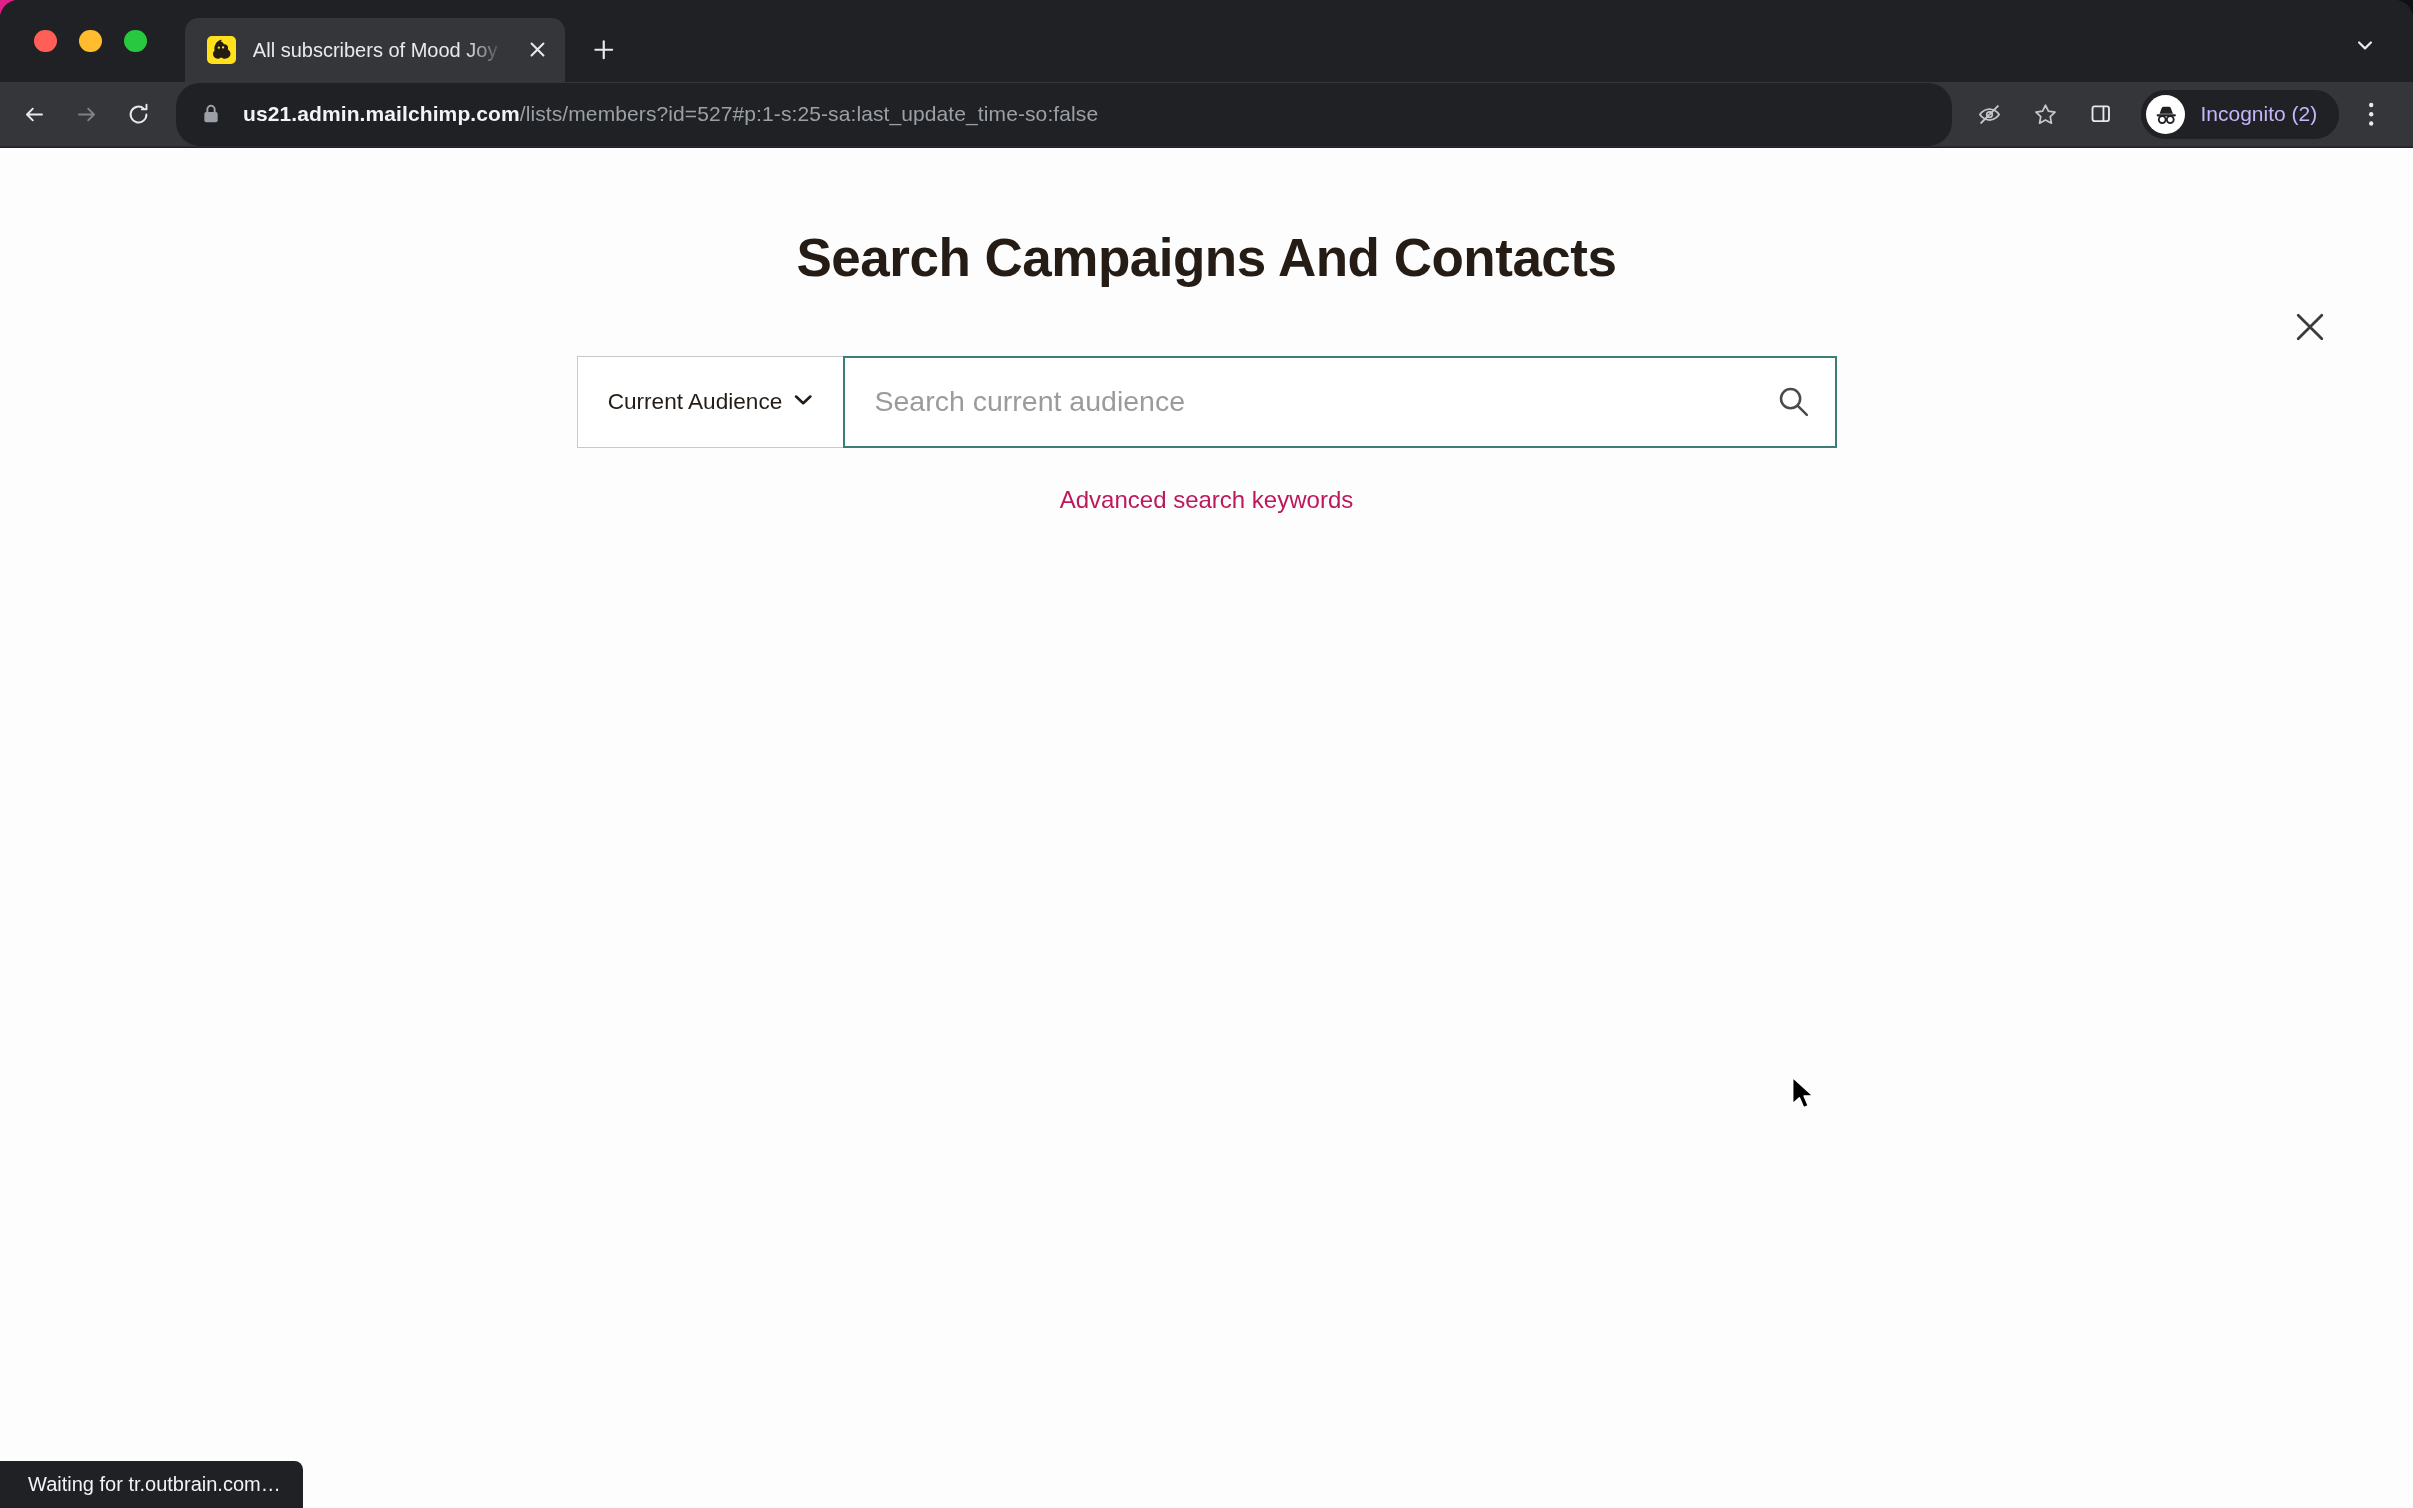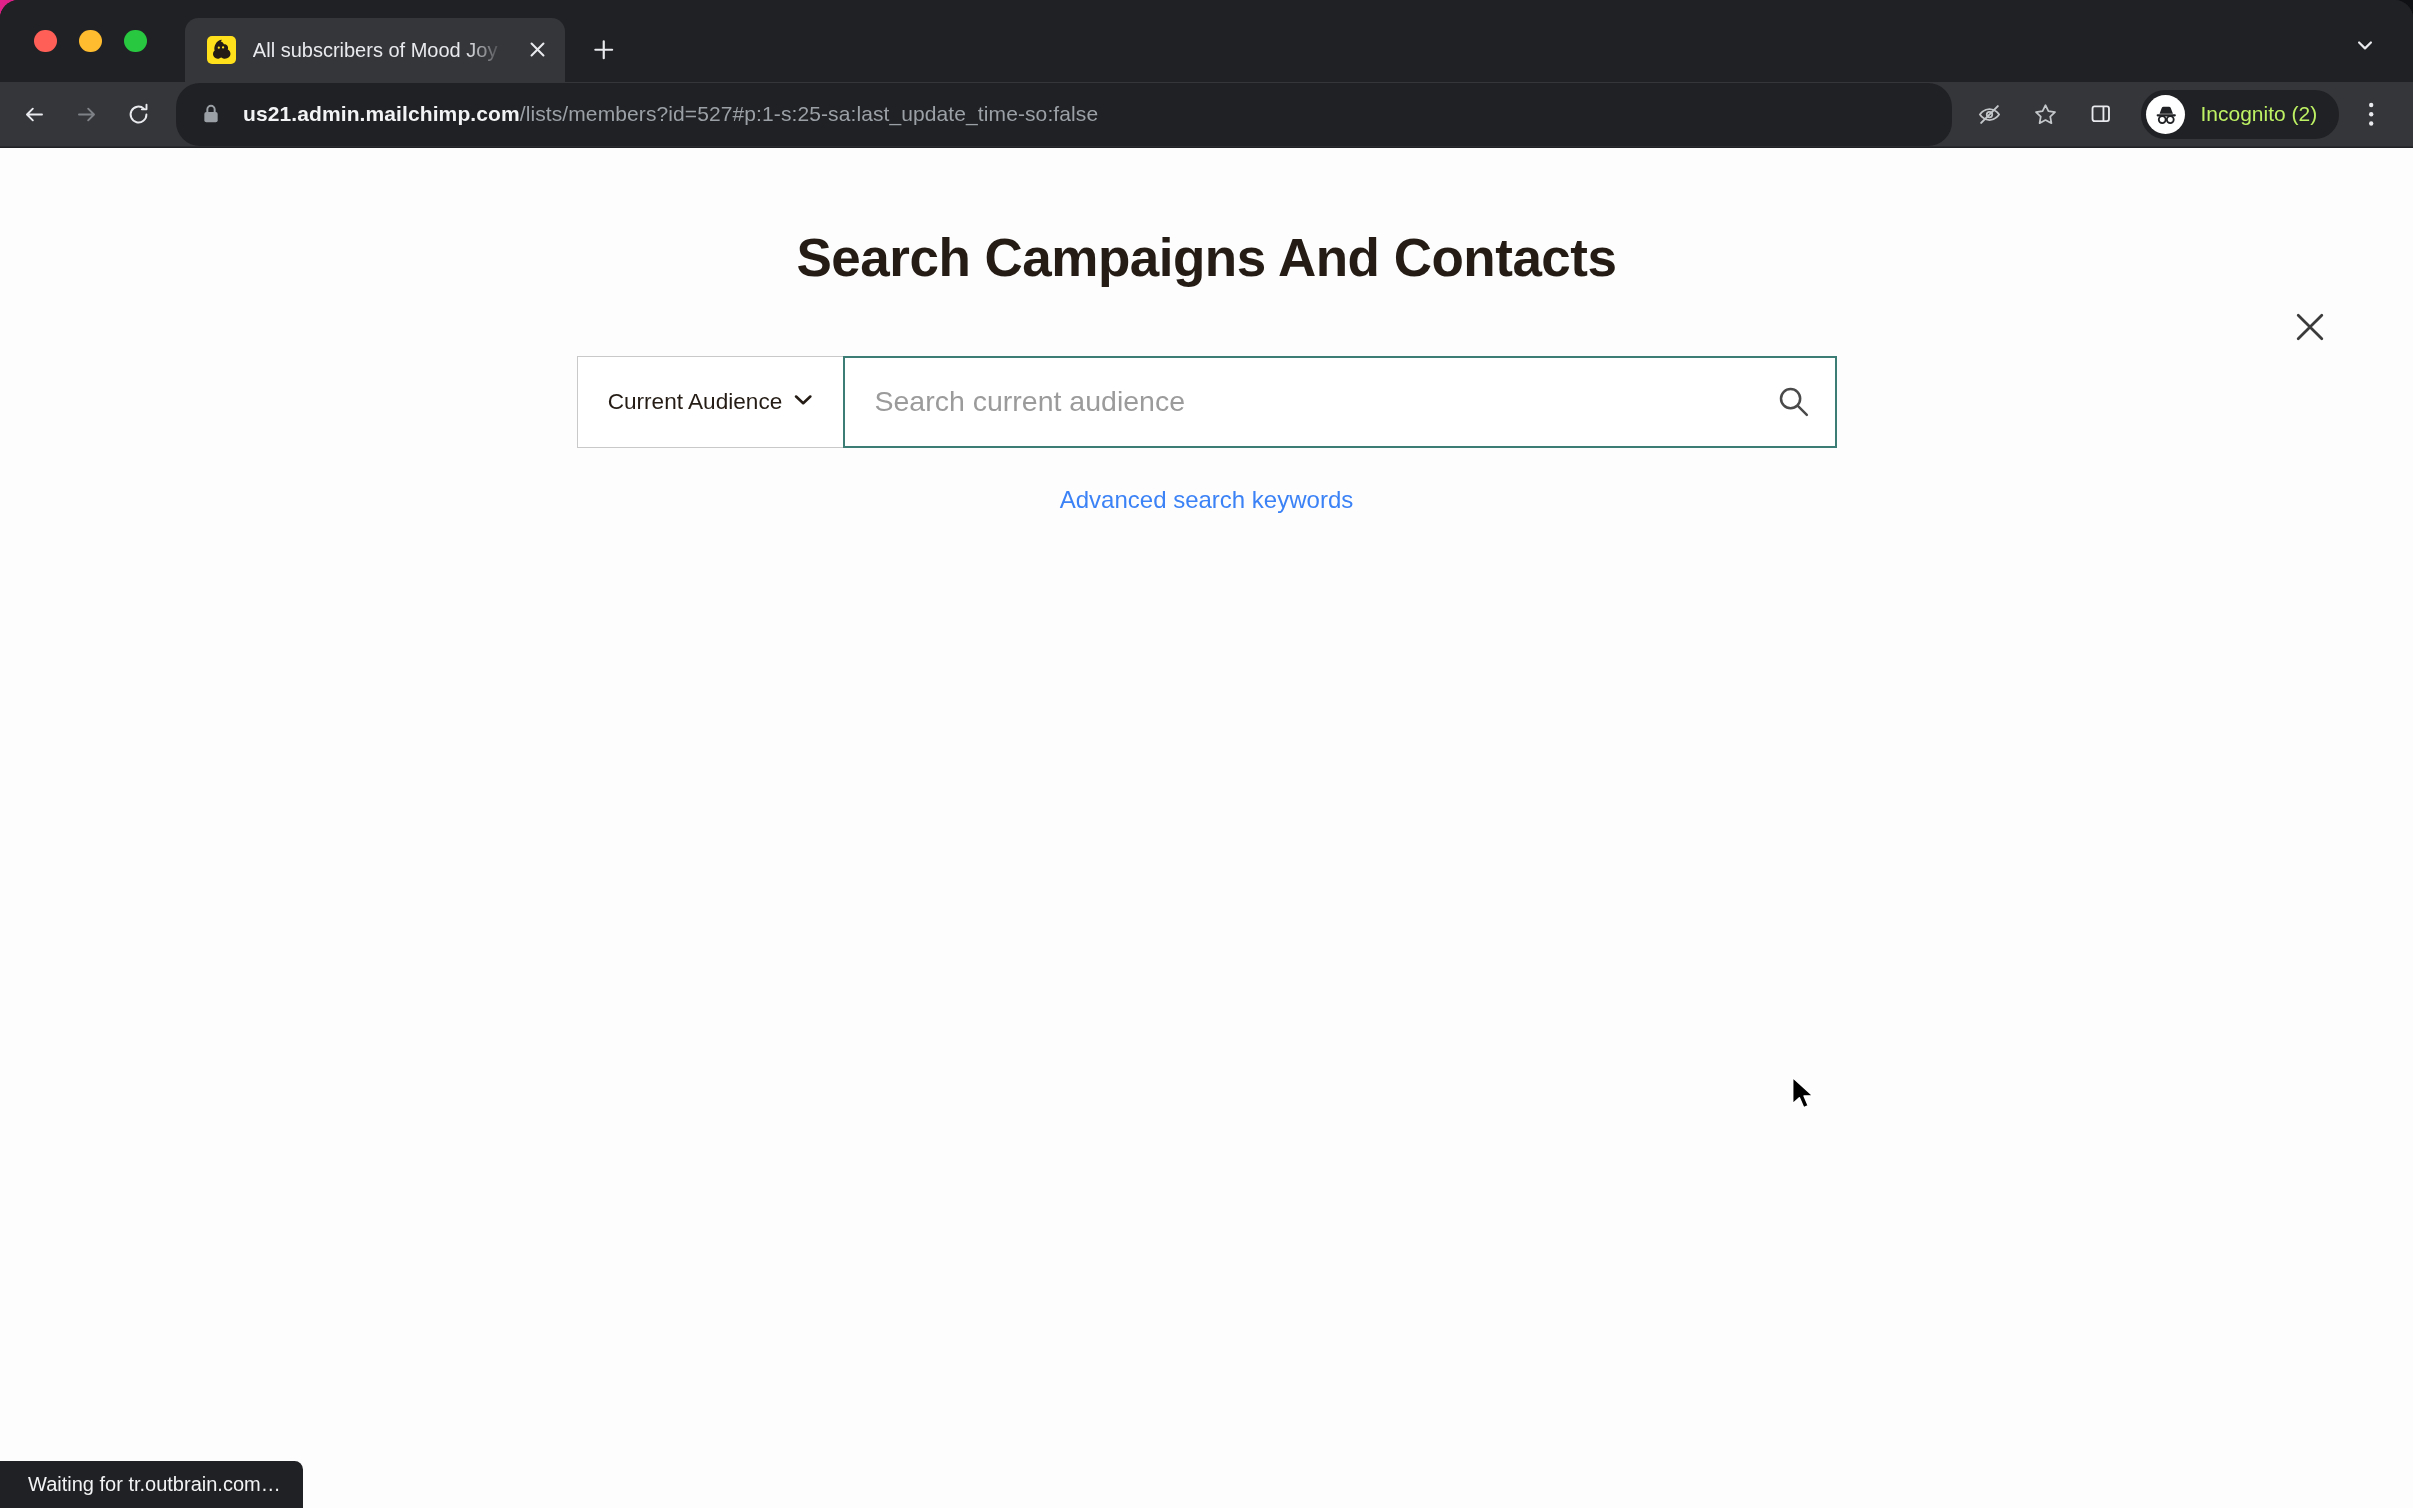--- a/index.html
+++ b/index.html
@@ -157,7 +157,7 @@
     flex: 0 0 auto;
   }
   #profile-label {
-    color: #bef264;
+    color: #c4b5fd;
     font-size: 21px;
     margin-left: 15px;
     white-space: nowrap;

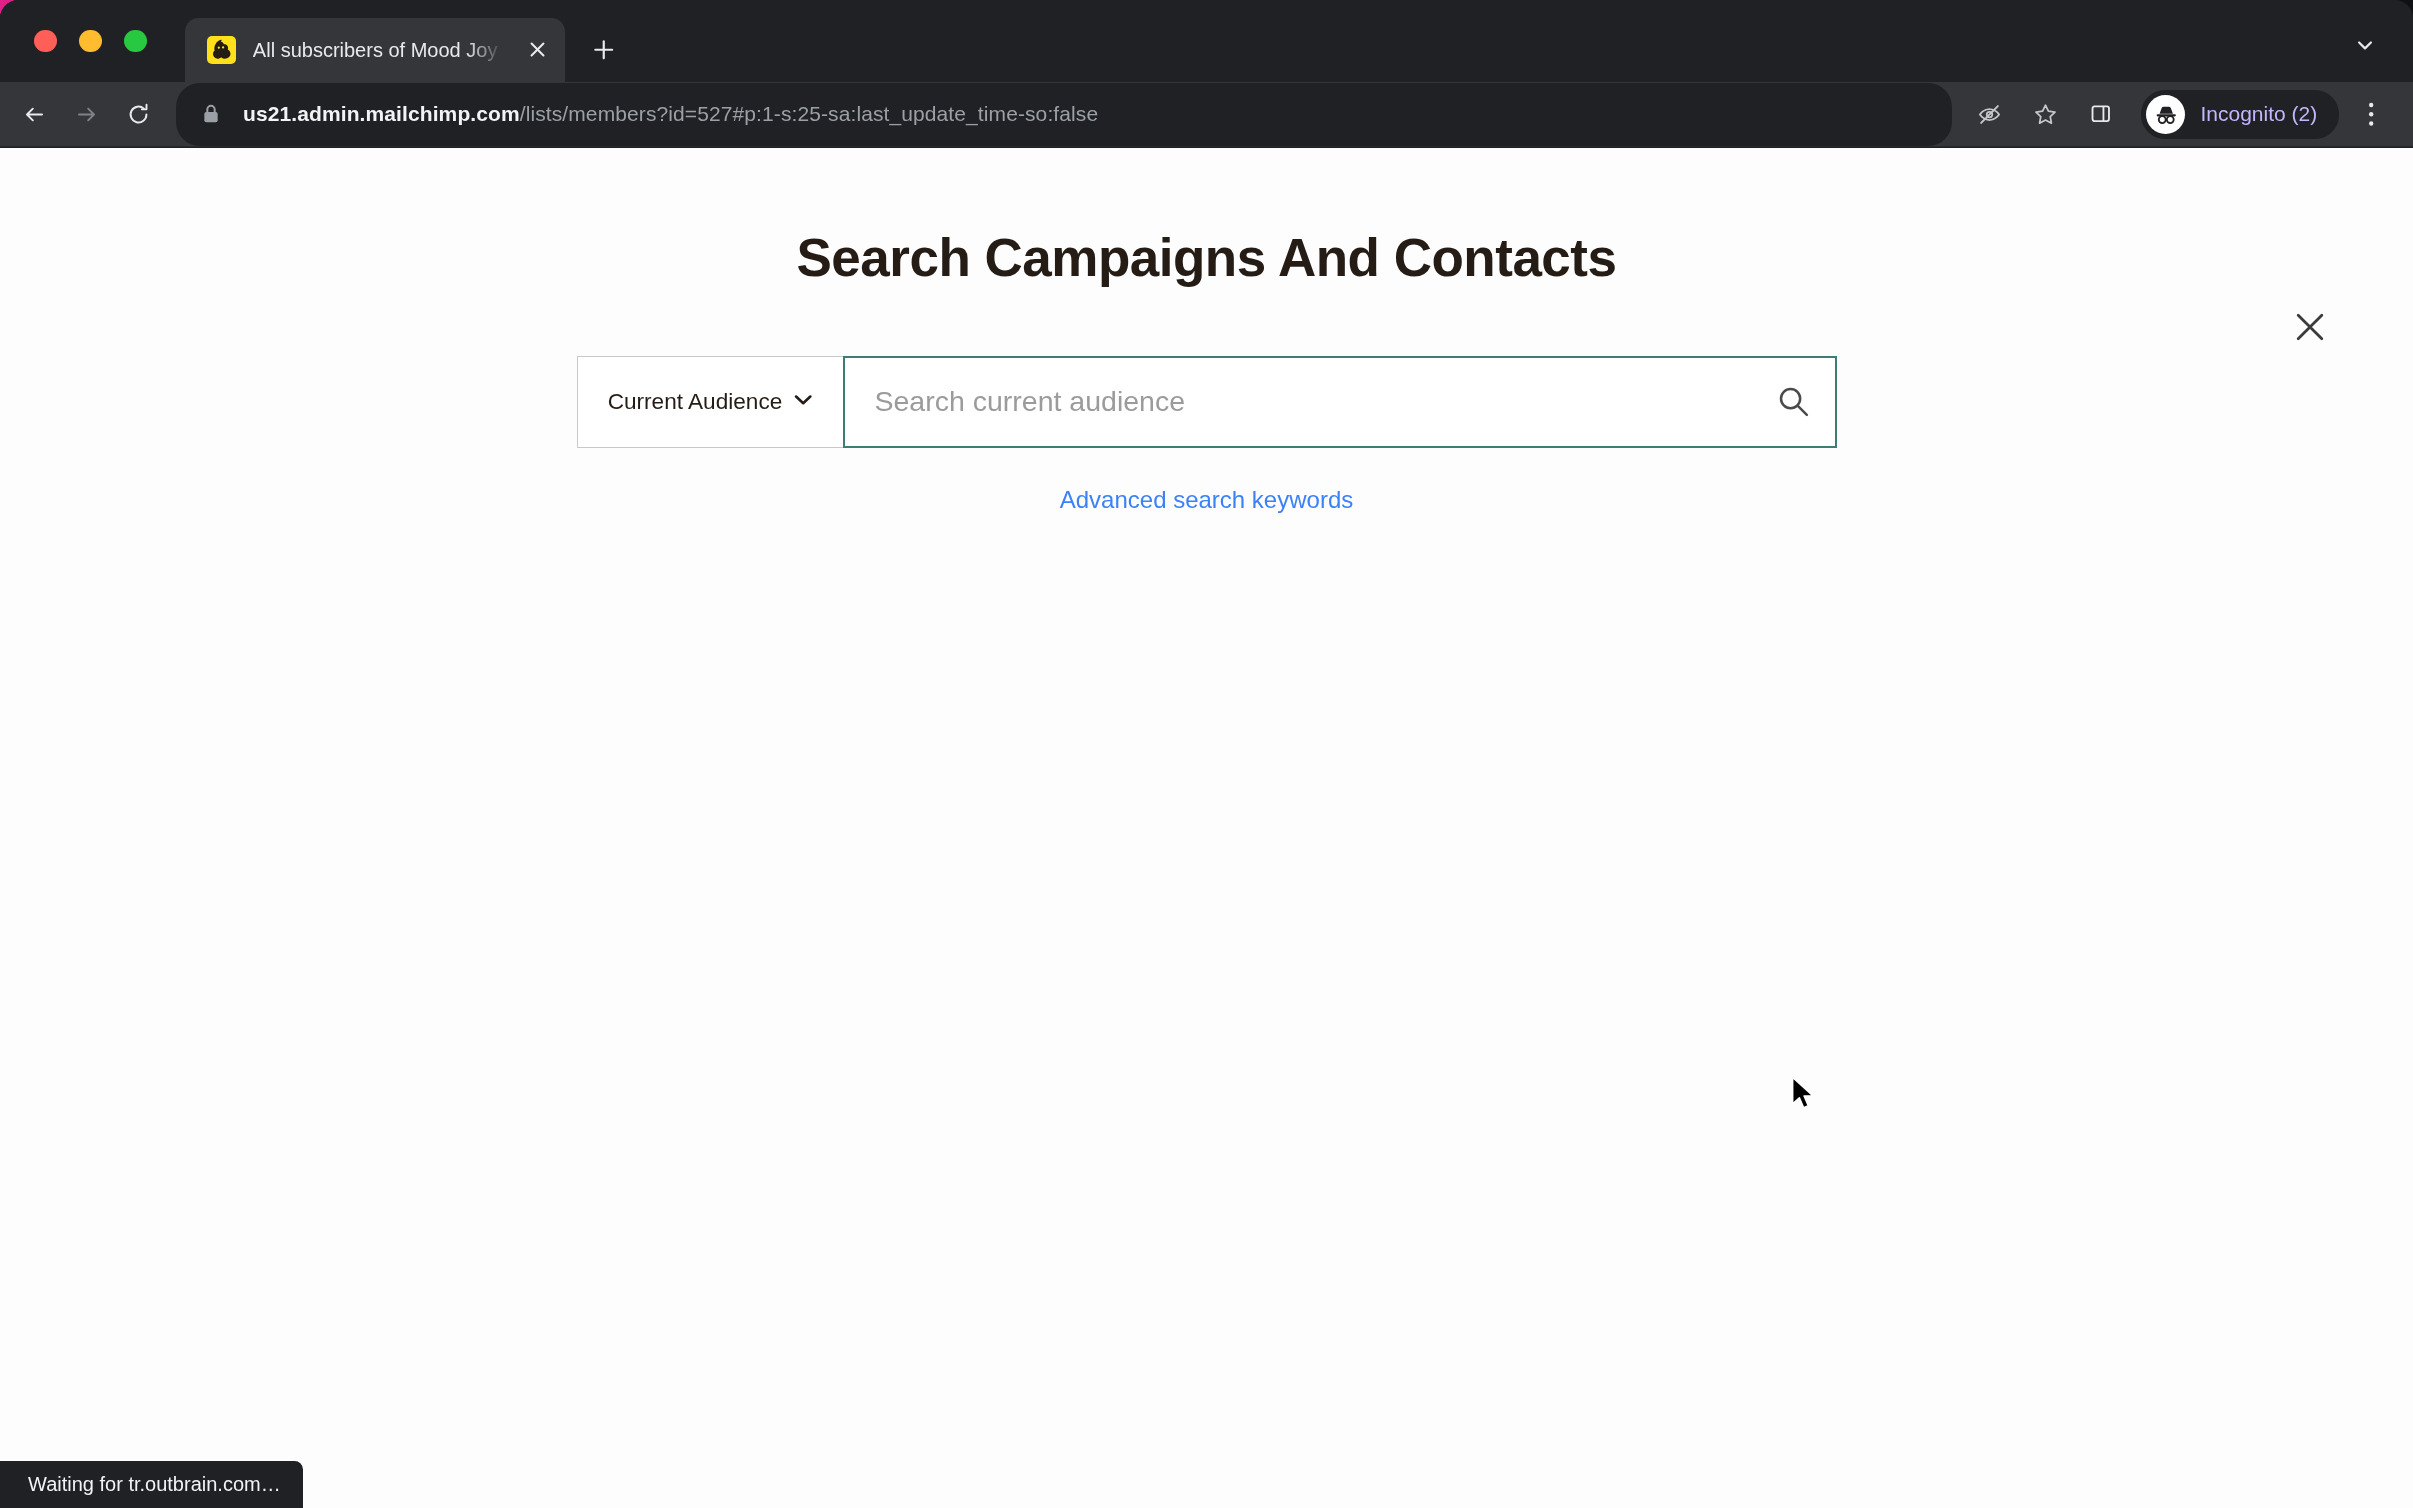--- a/index.html
+++ b/index.html
@@ -246,7 +246,7 @@
     display: inline-block;
     margin-top: 38px;
     font-size: 24px;
-    color: #3b82f6;
+    color: #be185d;
     text-decoration: none;
   }
 

